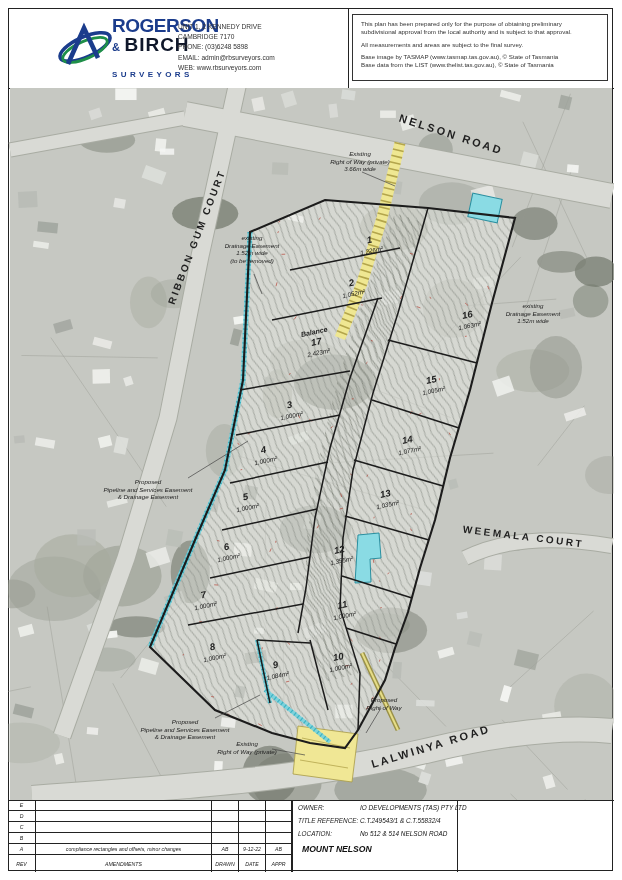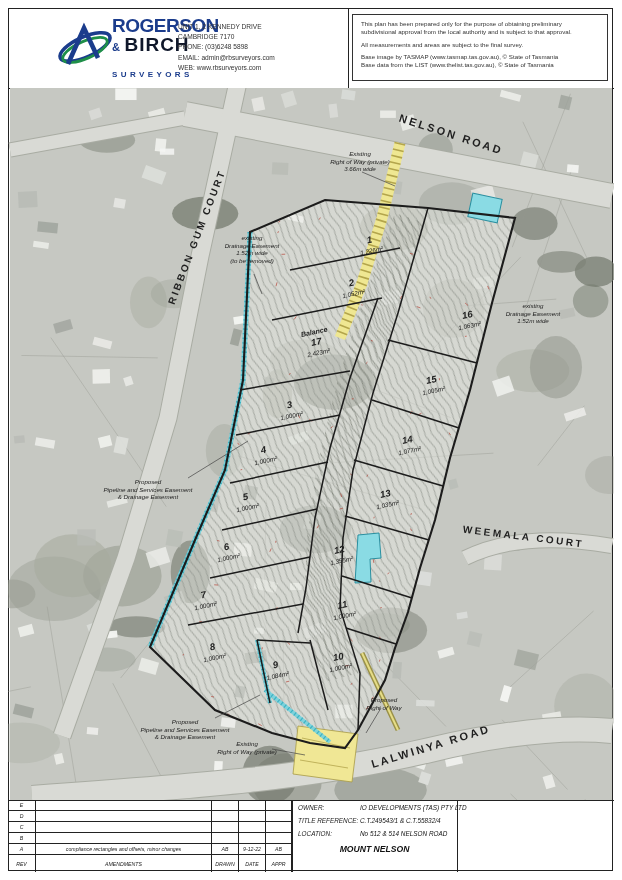--- a/index.html
+++ b/index.html
@@ -22,7 +22,7 @@
   #owner-block{position:absolute;left:292px;top:800px;width:165px;height:72px;font-size:6.4px;}
   .ob-row{position:absolute;left:6px;font-style:italic;color:#222;}
   .ob-val{position:absolute;left:68px;font-style:italic;color:#111;white-space:nowrap;}
-  #locality{position:absolute;left:0;top:44px;width:165px;text-align:center;font-weight:bold;font-style:italic;font-size:8.6px;color:#111;}
+  #locality{position:absolute;left:10px;top:44px;width:165px;font-weight:bold;font-style:italic;font-size:8.6px;color:#111;}
   #title-block{position:absolute;left:457px;top:800px;width:157px;height:72px;}
   #drawing-title{position:absolute;left:5px;top:5px;font-size:14.5px;font-weight:bold;color:#111;white-space:nowrap;}
   .cell-label{position:absolute;font-size:4.8px;font-style:italic;color:#333;}

